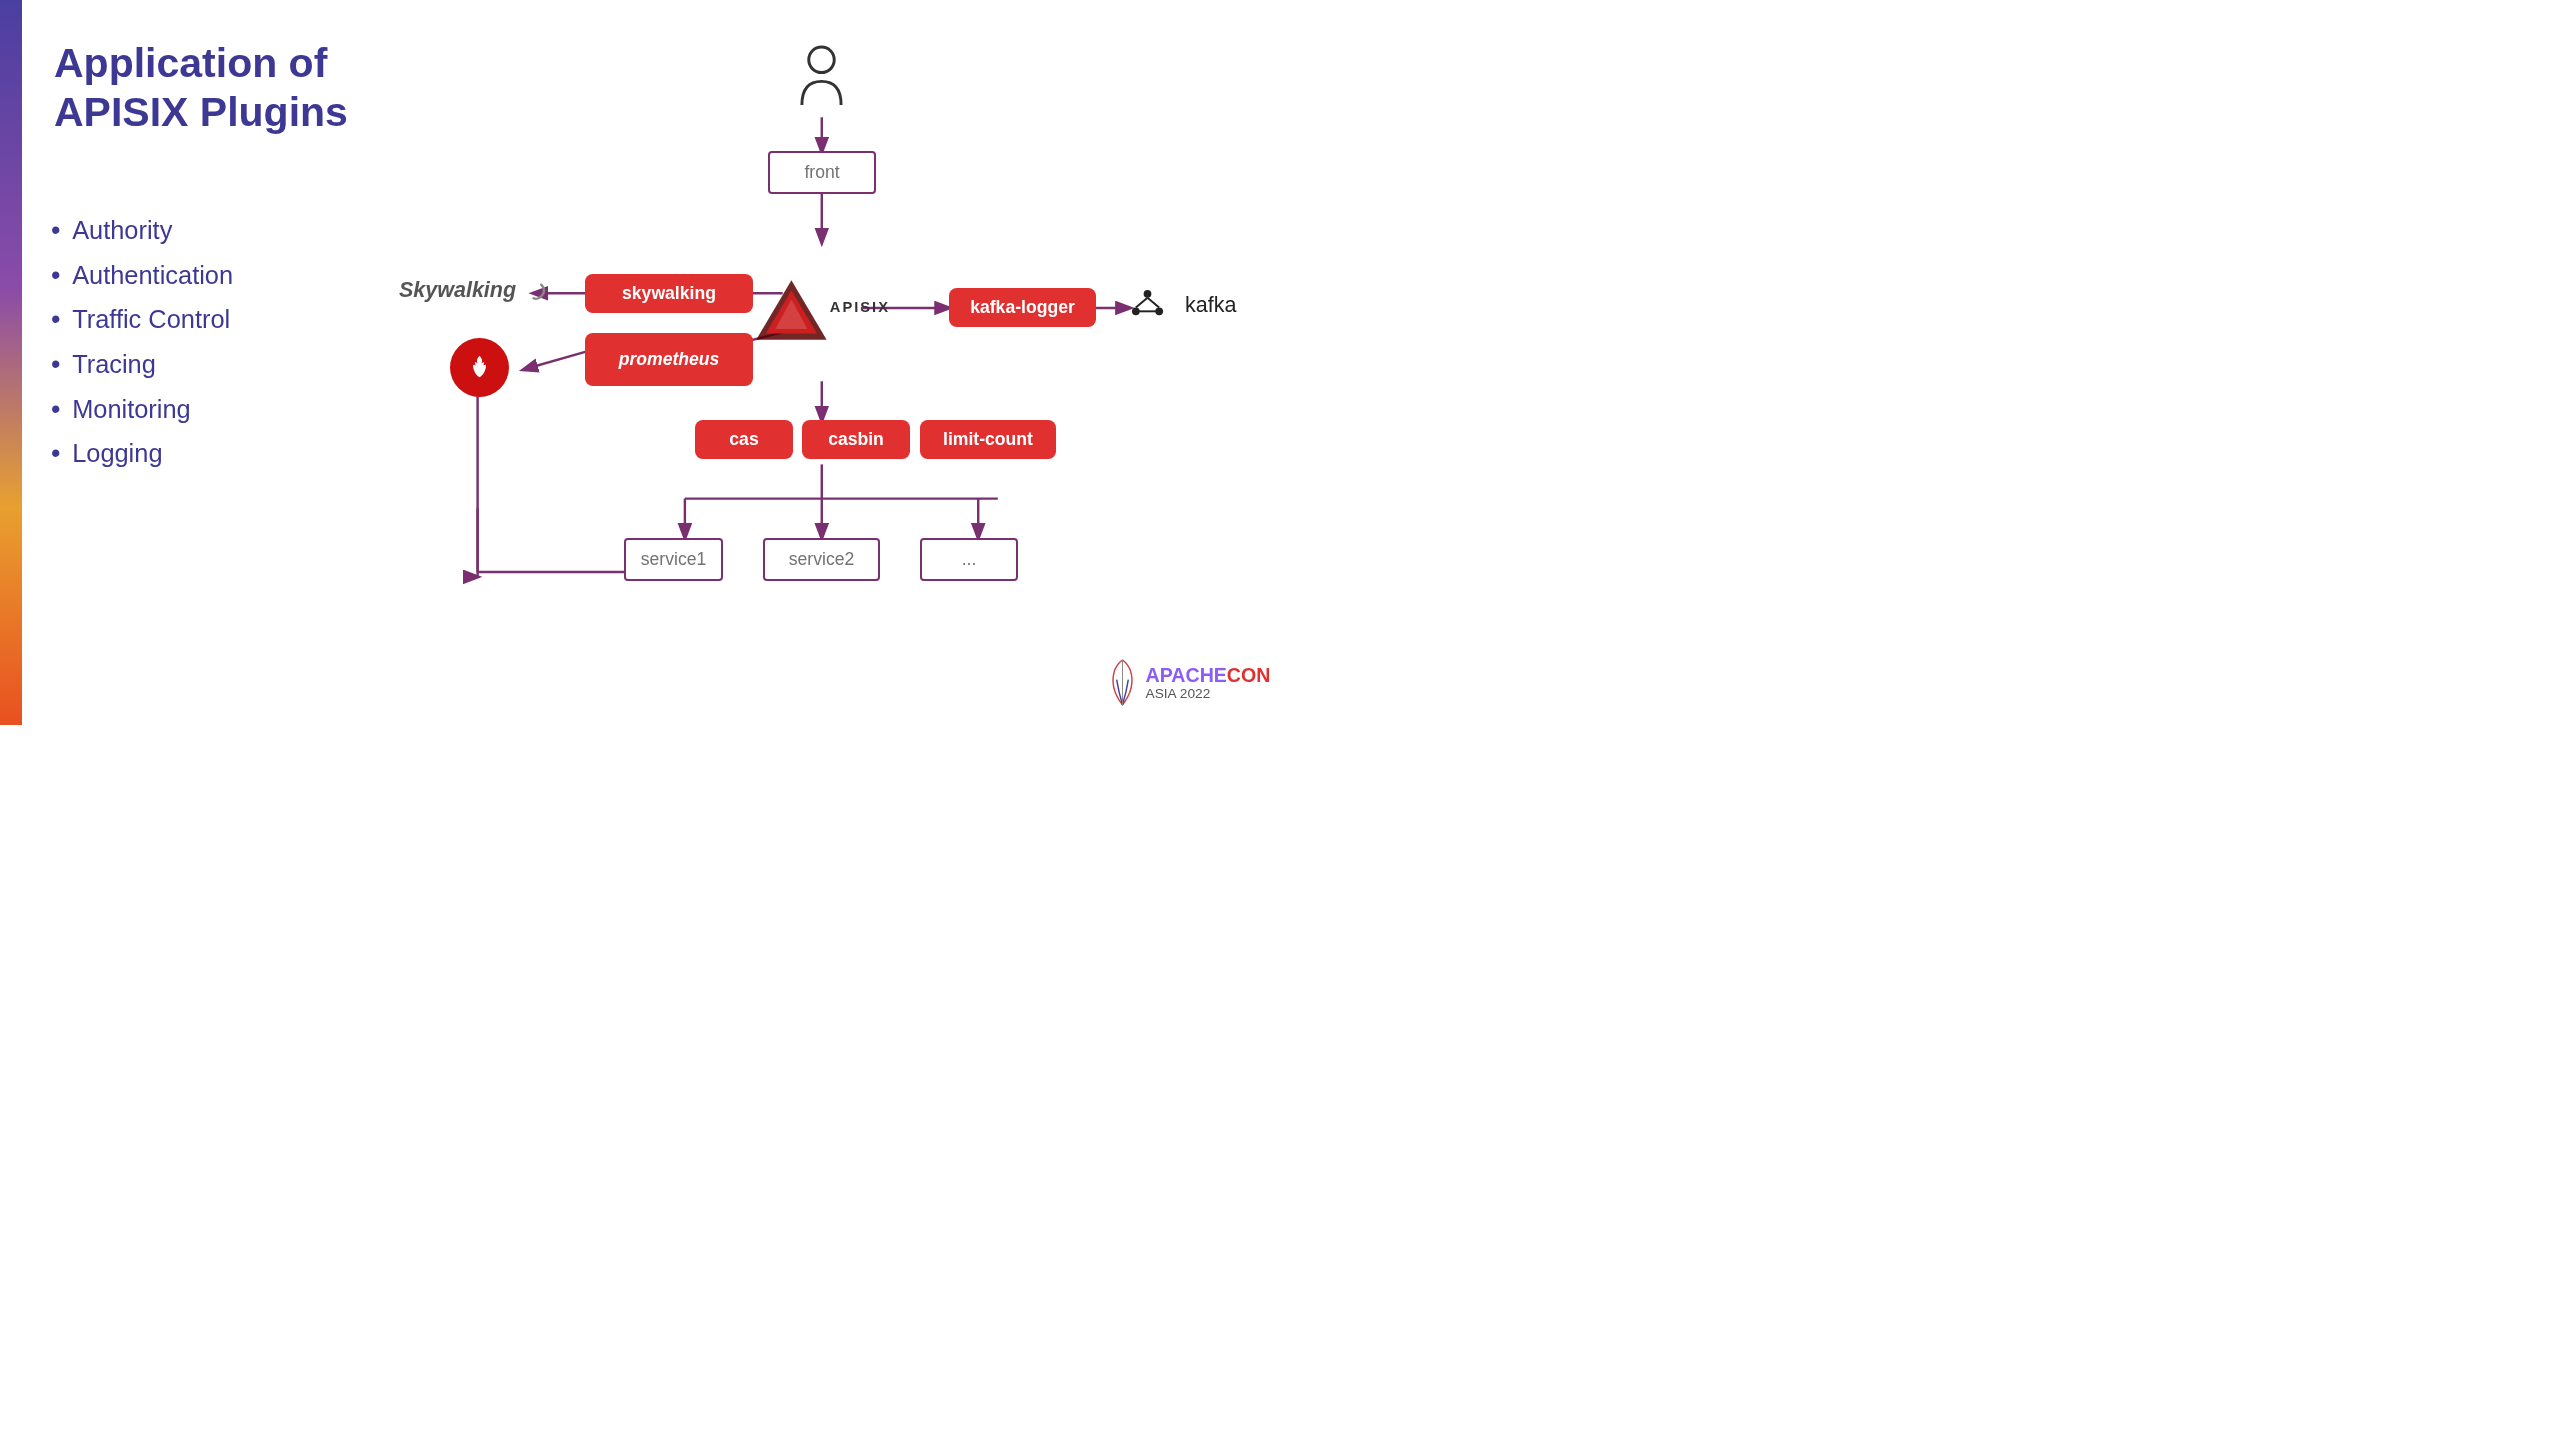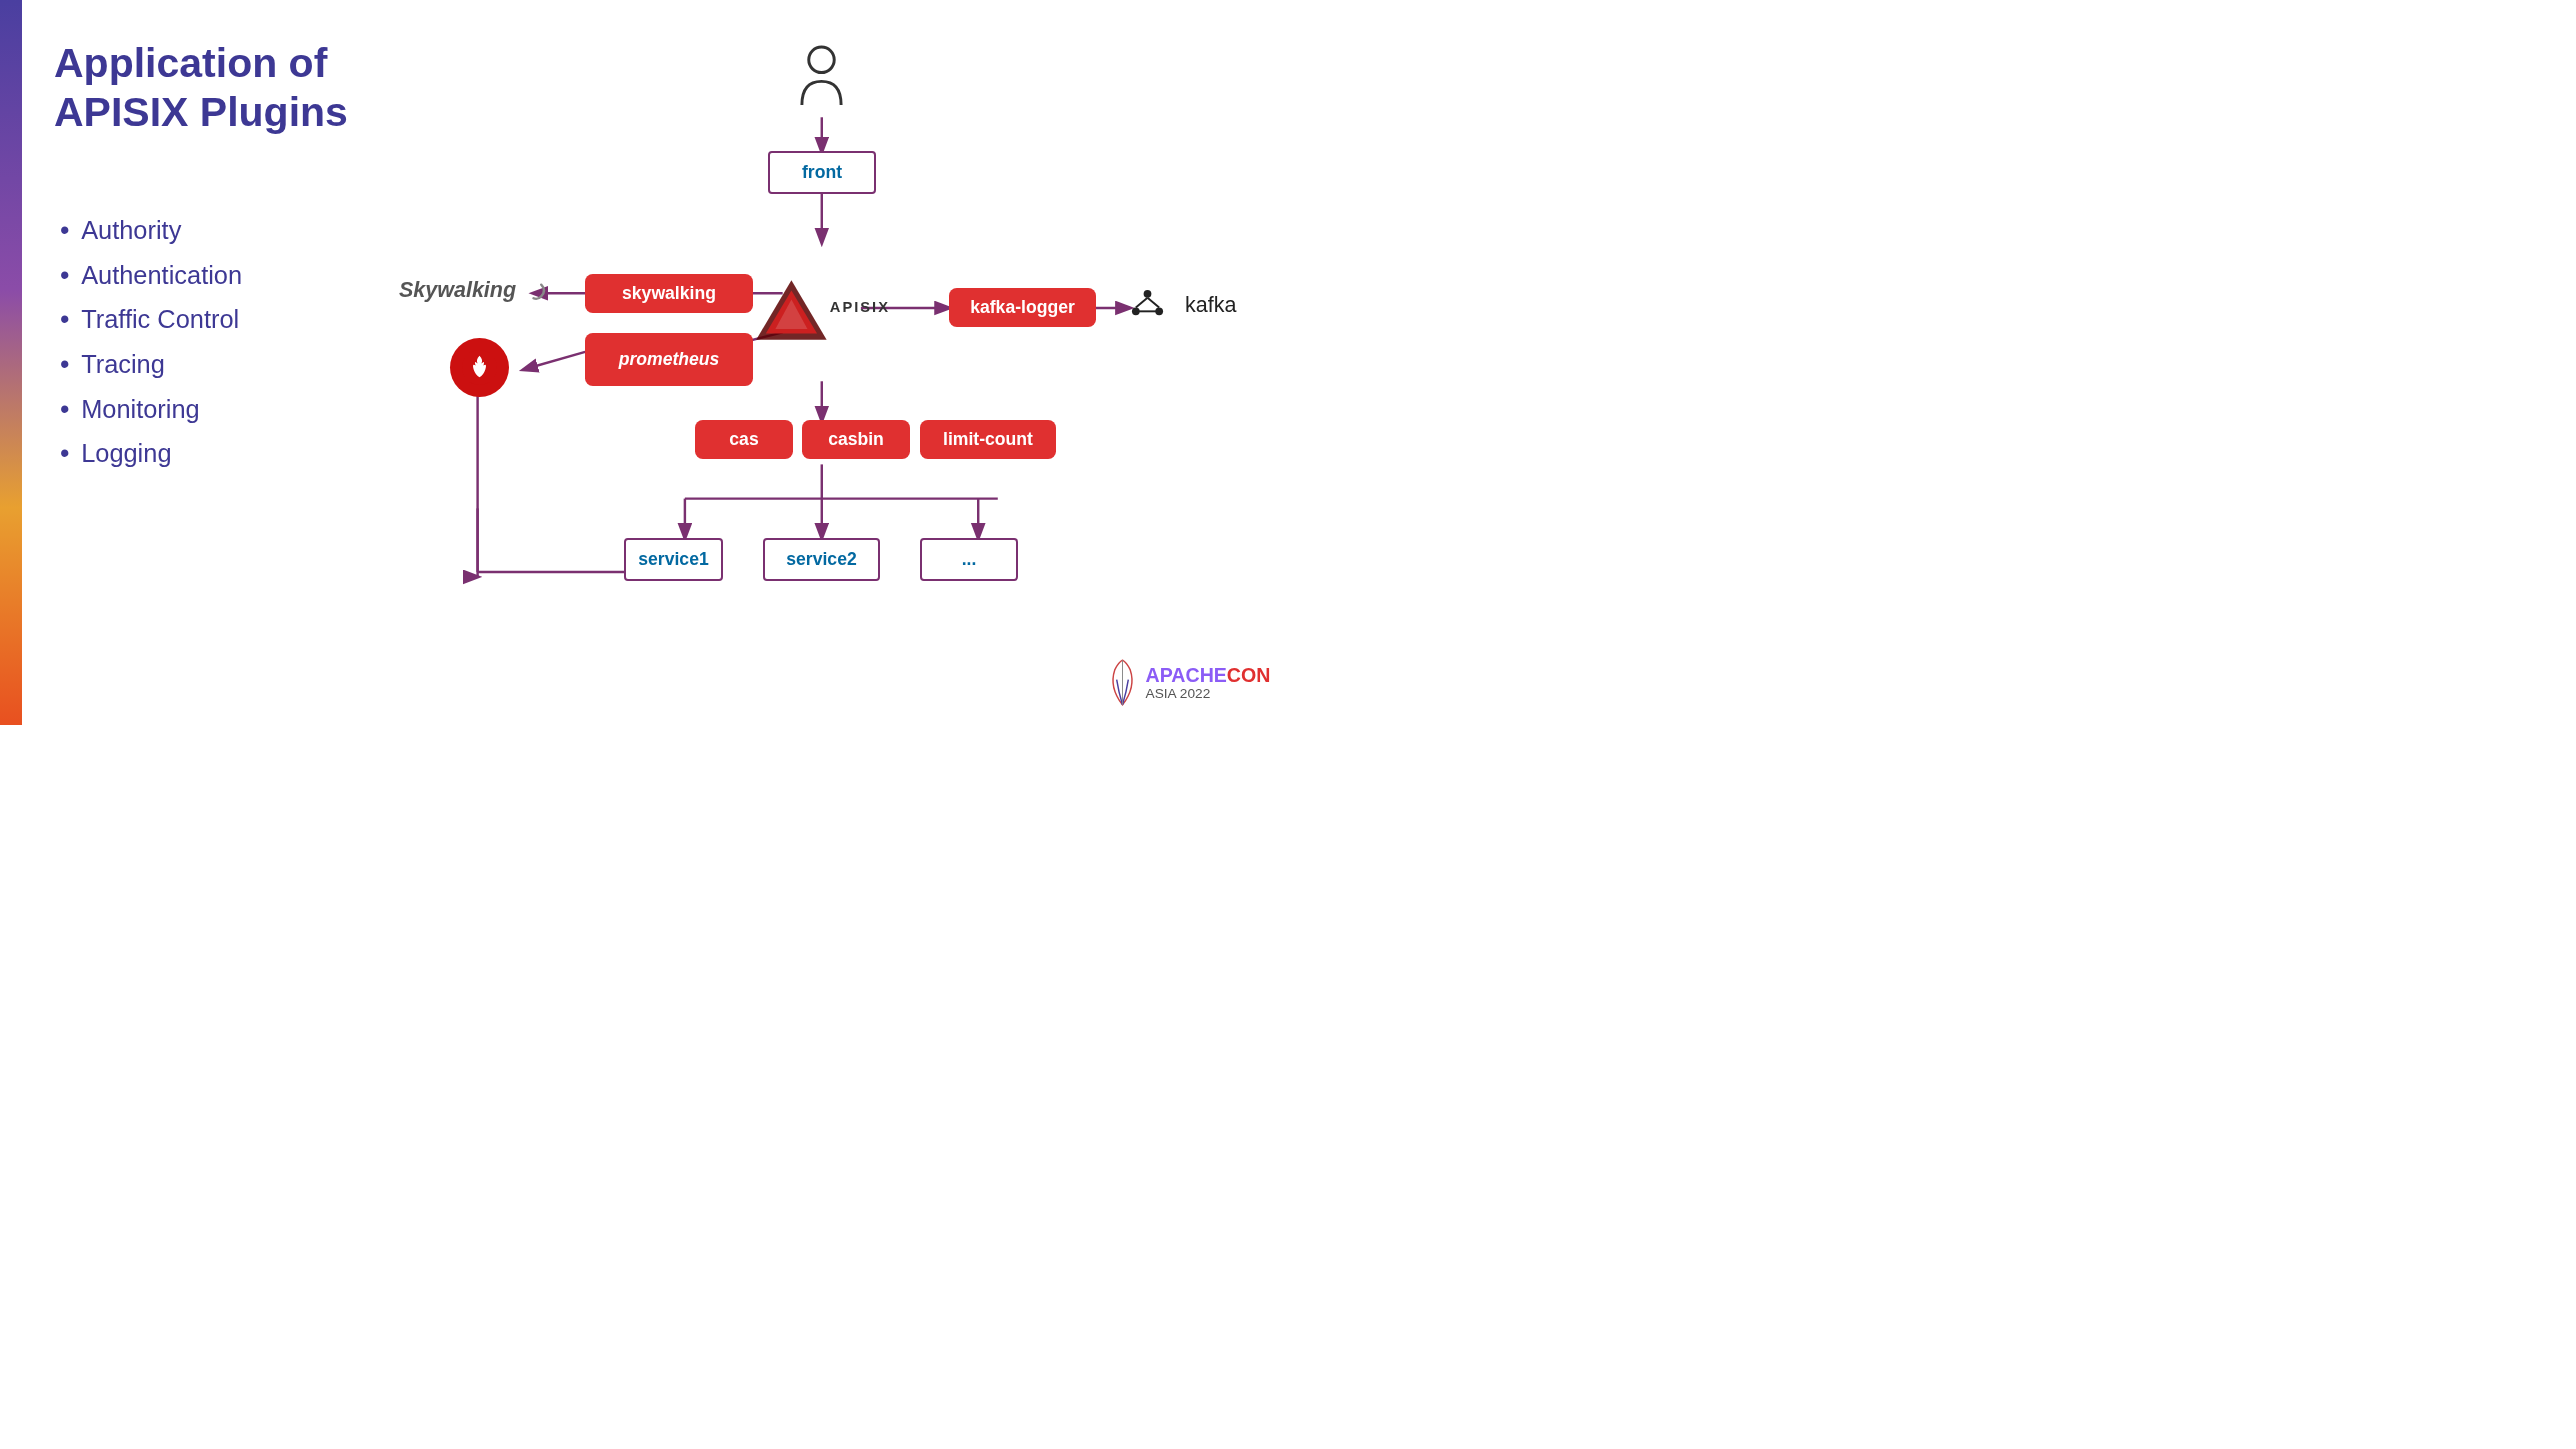--- a/index.html
+++ b/index.html
@@ -86,10 +86,10 @@
       position: absolute;
       background: #ffffff;
       border: 2px solid #7a3070;
-      color: #0369a1;
+      color: #737373;
       border-radius: 3.9px;
       font-size: 17.6px;
-      font-weight: 700;
+      font-weight: 400;
       display: flex;
       align-items: center;
       justify-content: center;

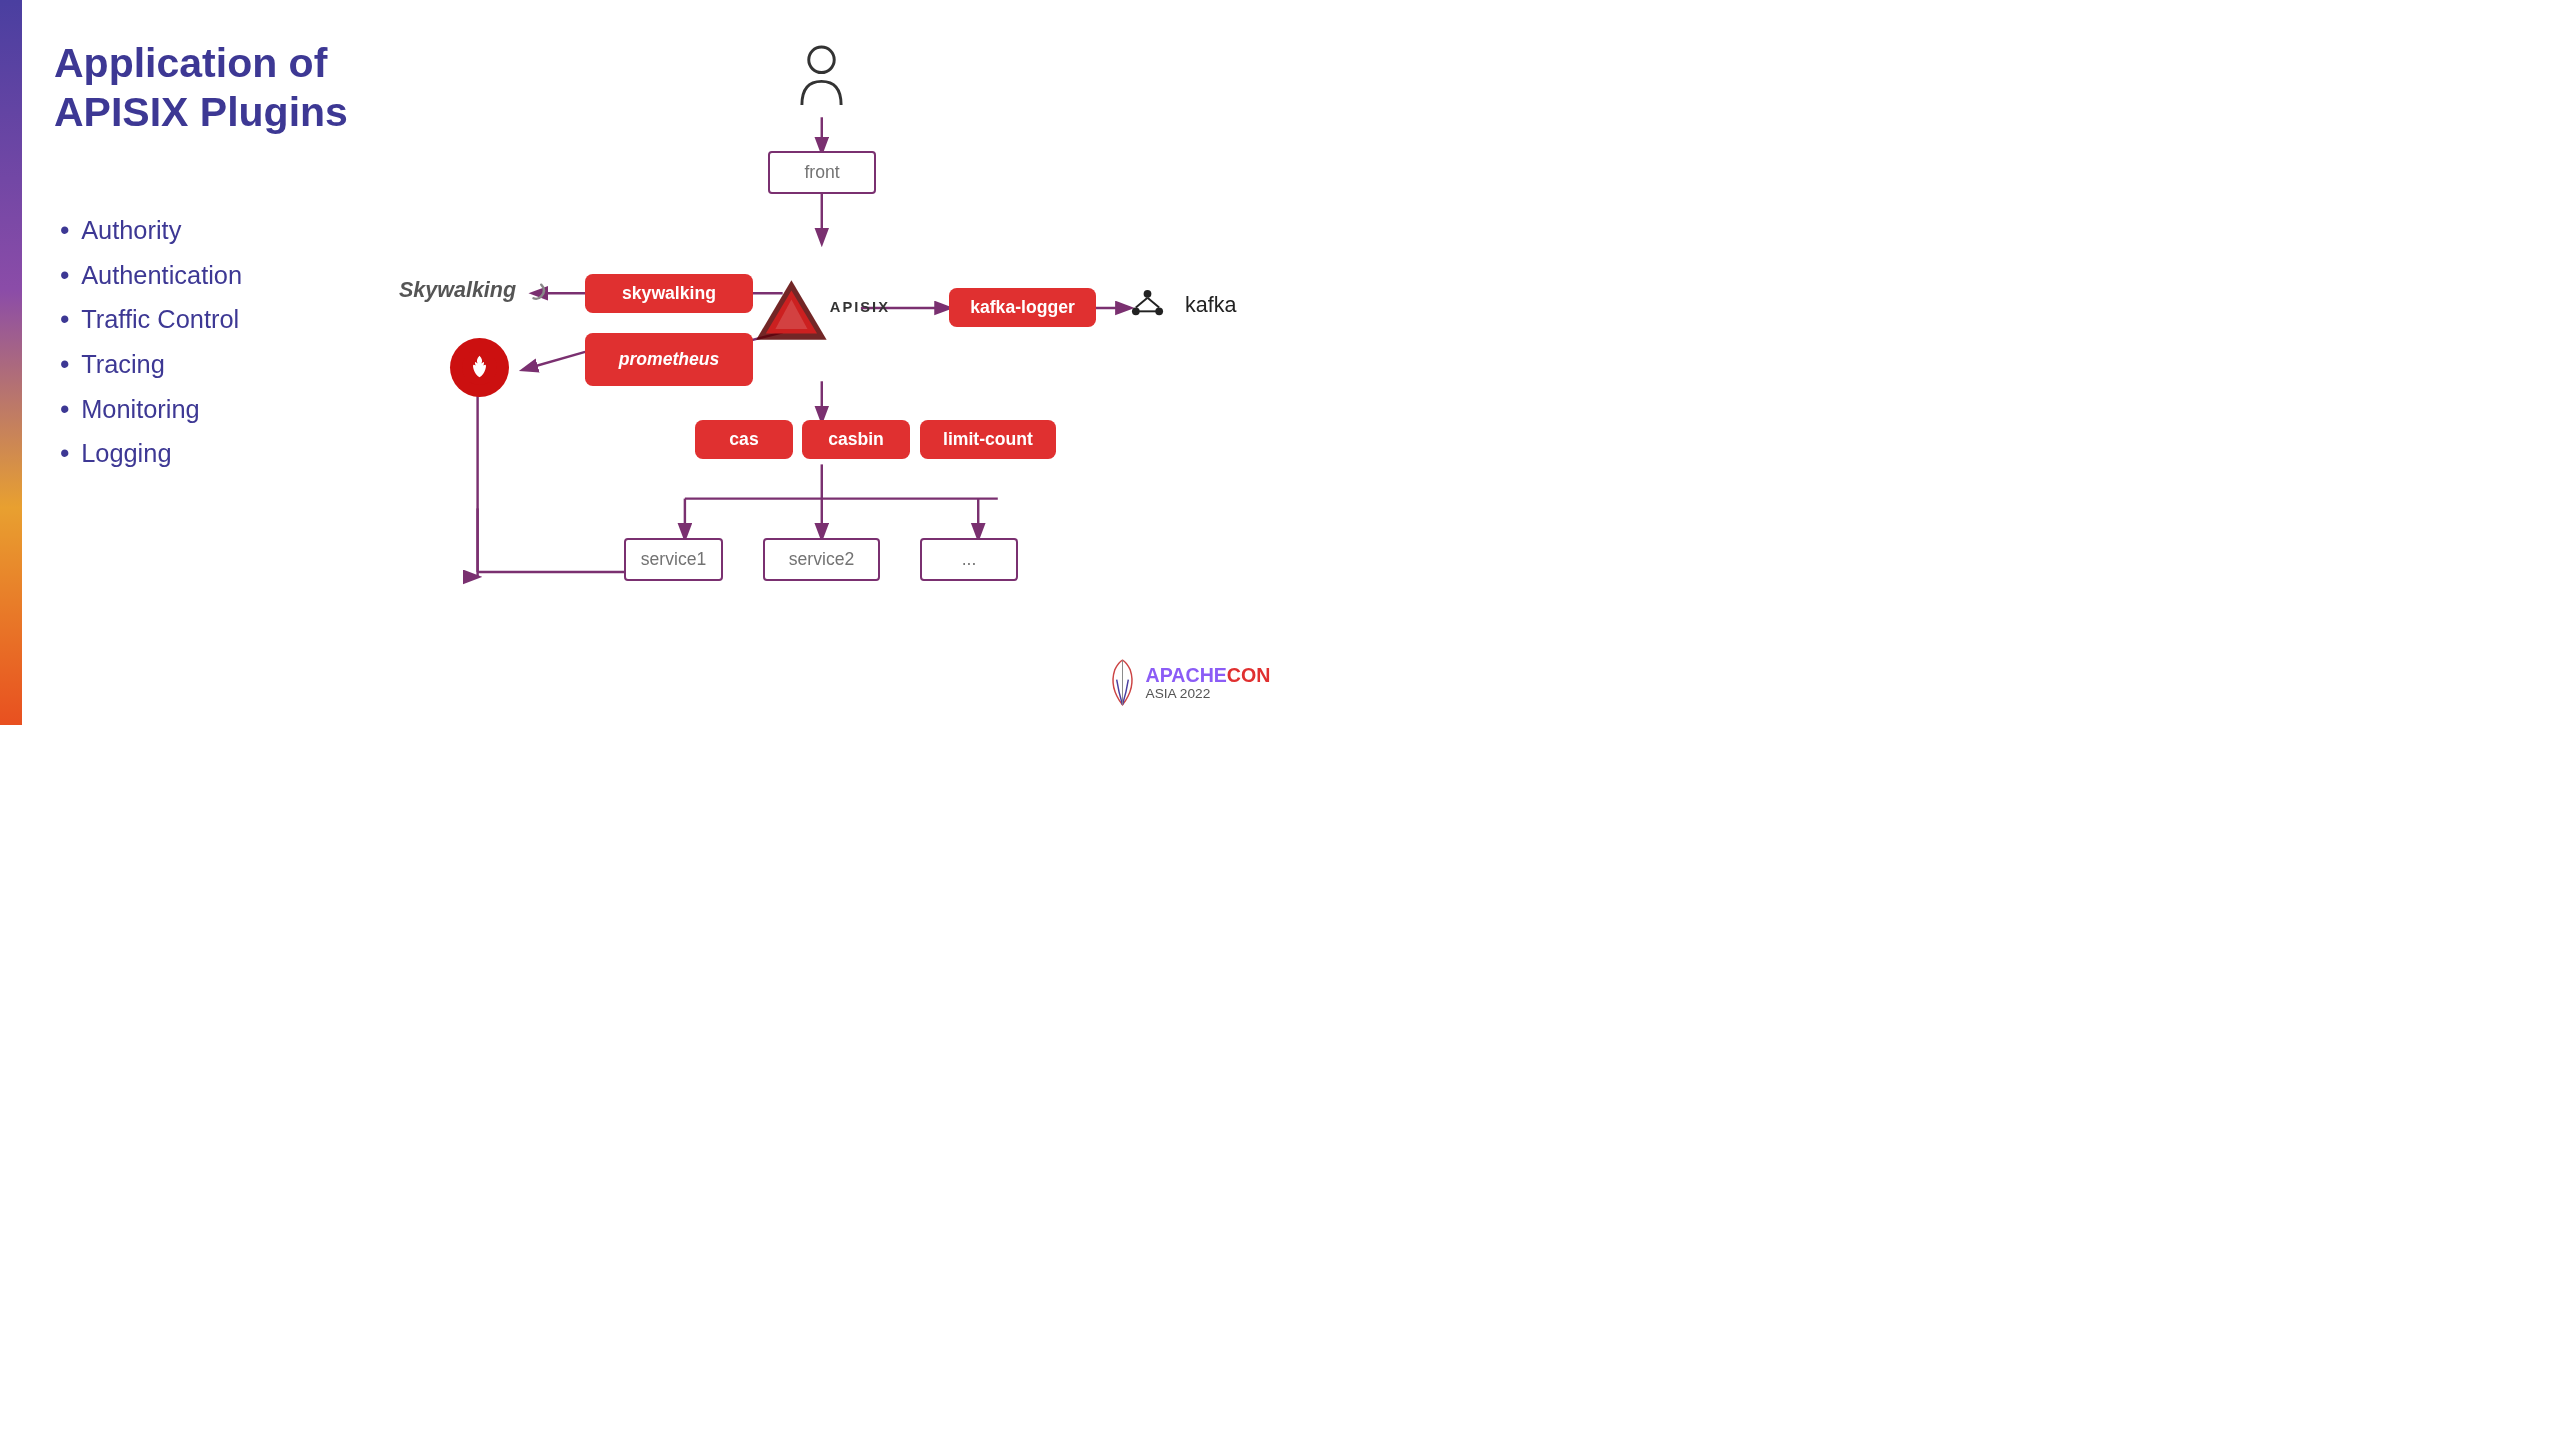--- a/index.html
+++ b/index.html
@@ -38,7 +38,7 @@
     
     .bullet-list {
       position: absolute;
-      left: 60px;
+      left: 51px;
       top: 215px;
       list-style: none;
       text-align: right;

